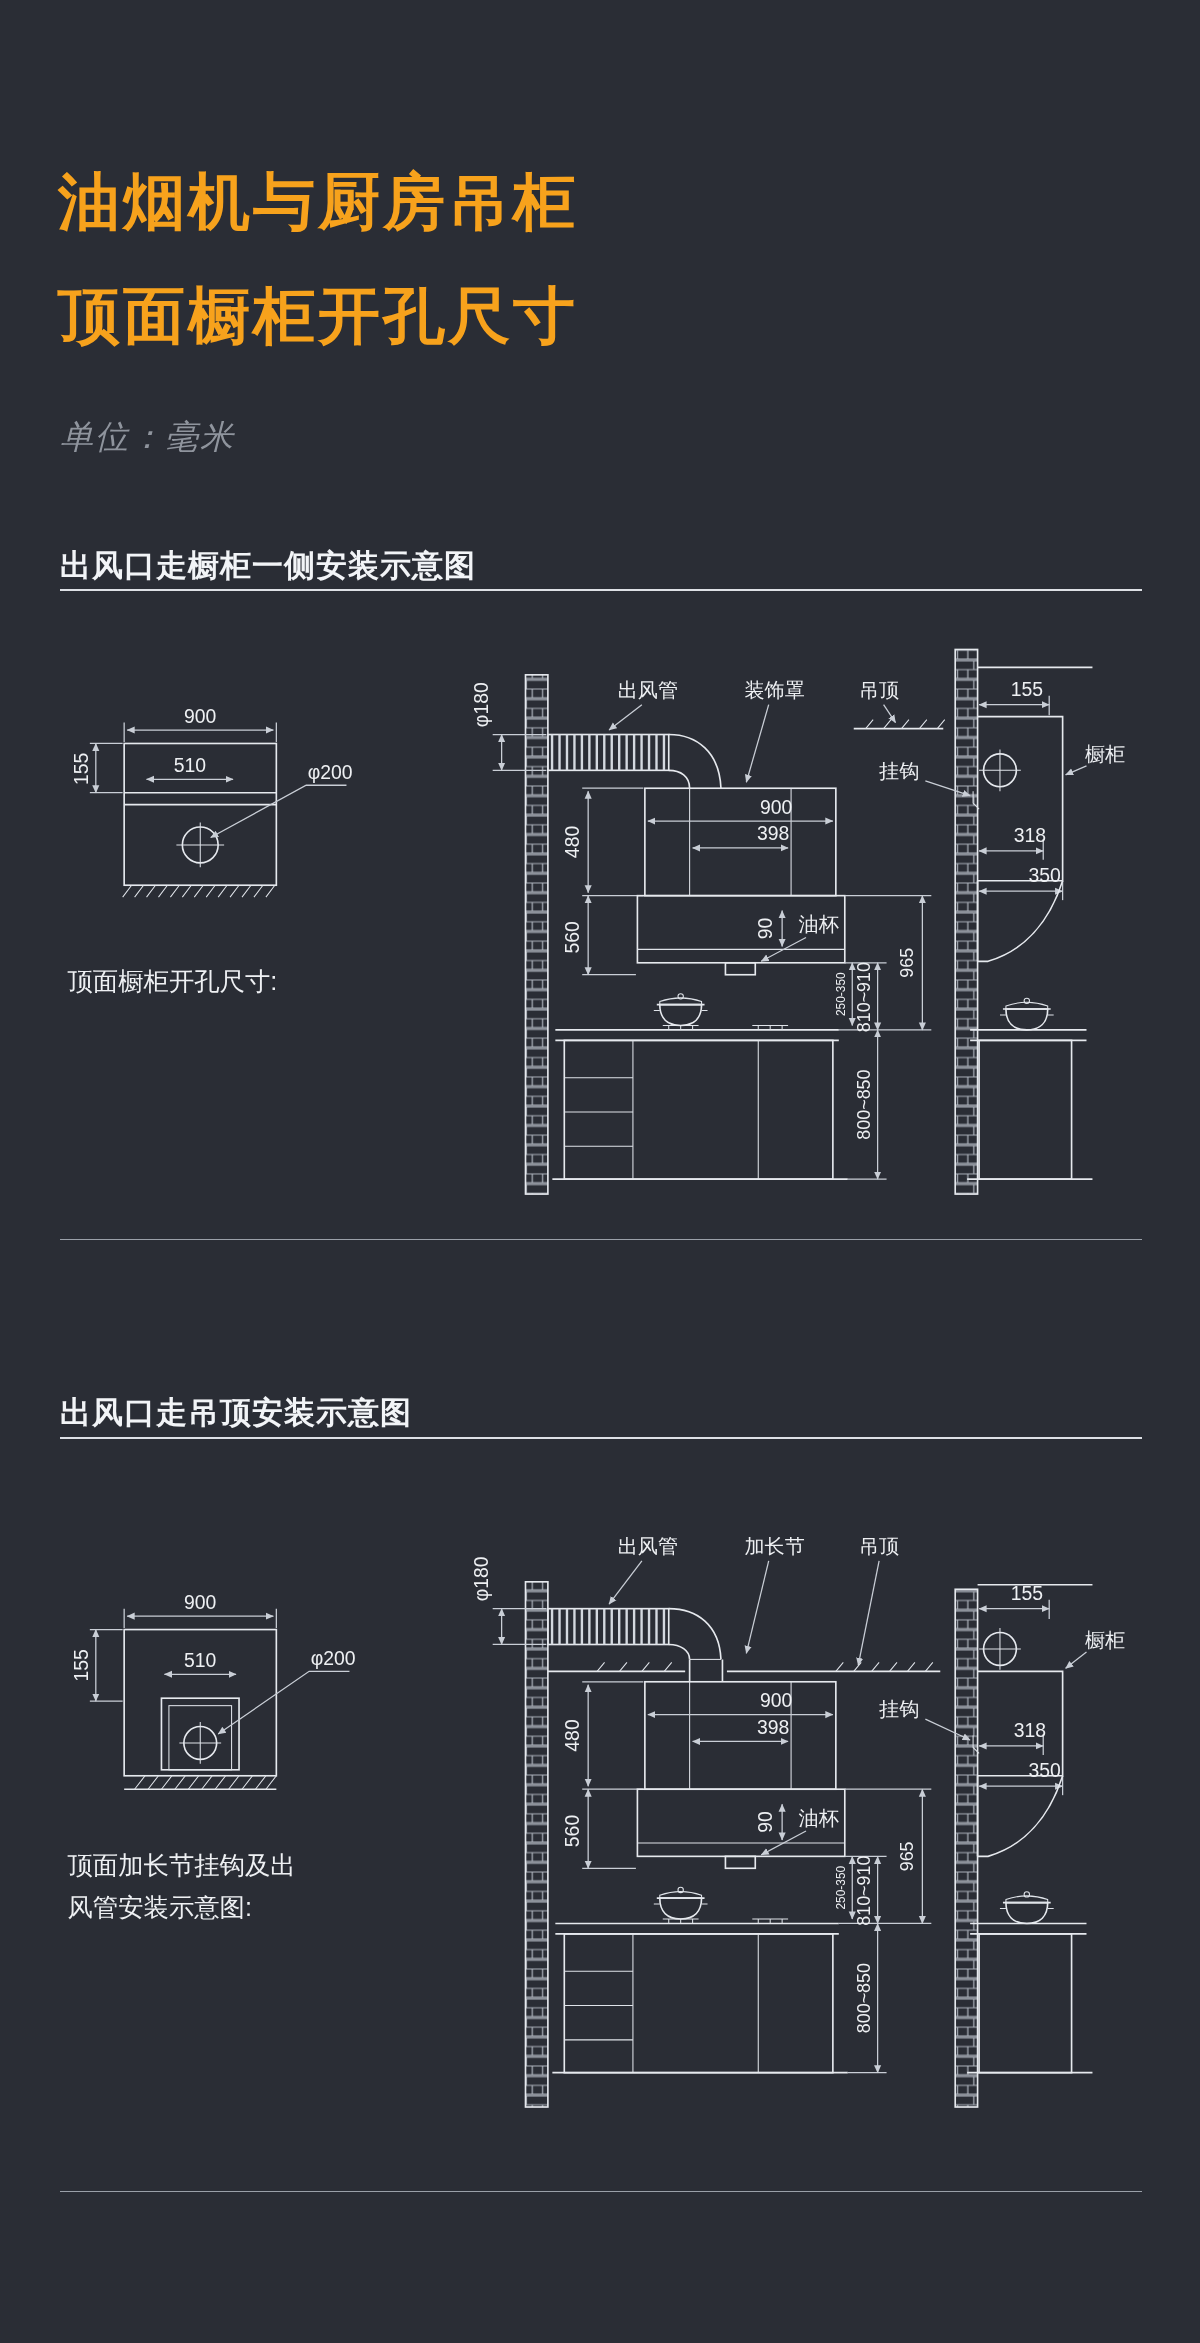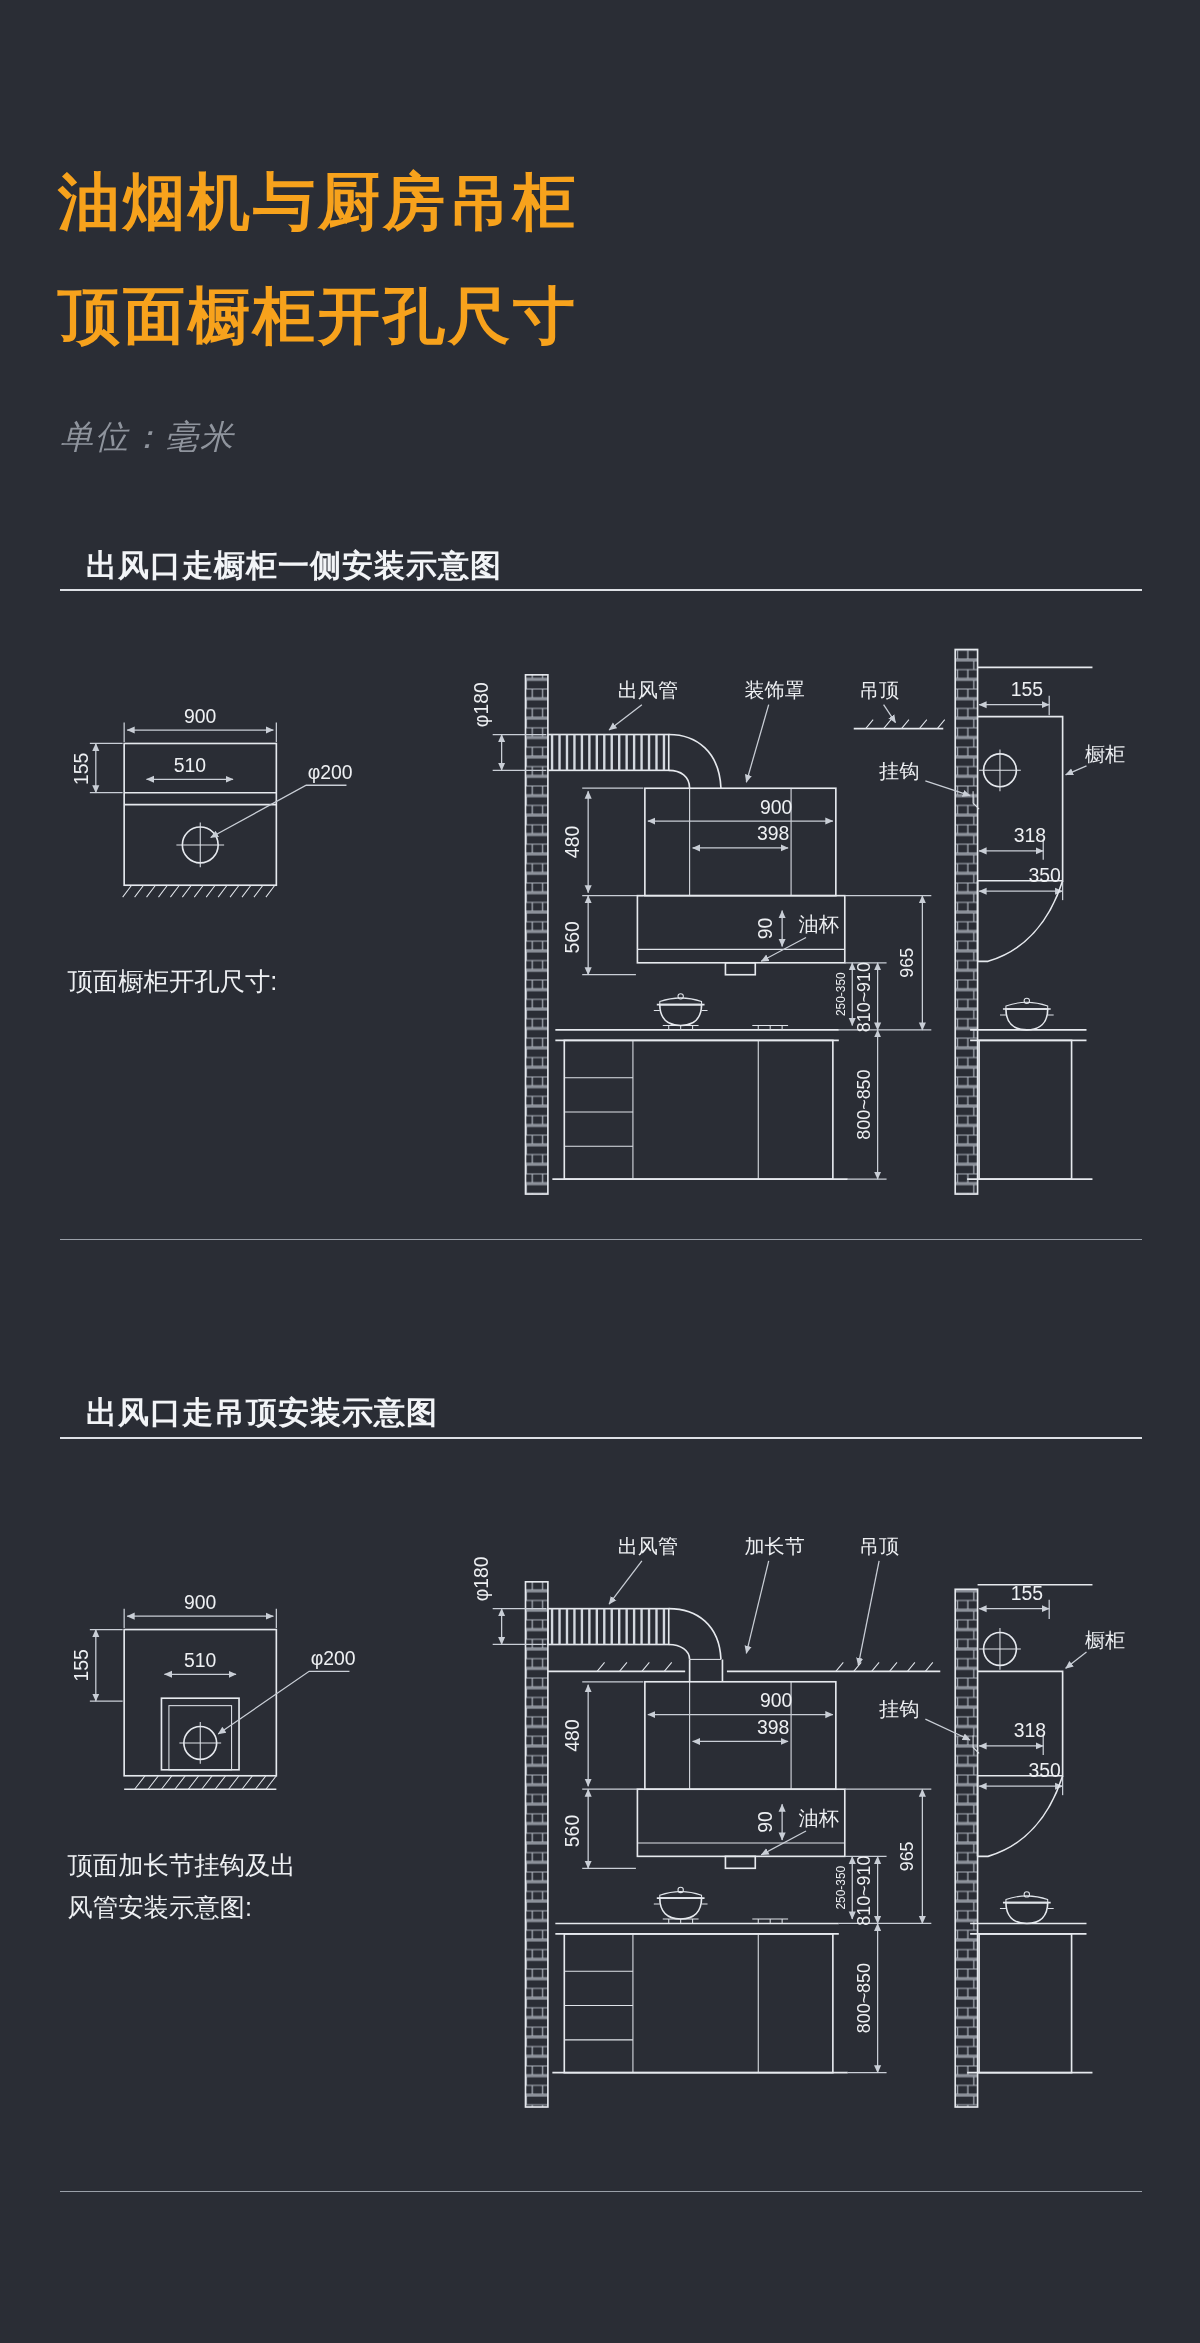--- a/index.html
+++ b/index.html
@@ -11,7 +11,7 @@
   .abs { position:absolute; }
   .title-line { left:58px; font-size:62px; font-weight:bold; color:#f7a21c; letter-spacing:3px; white-space:nowrap; }
   .unit { left:60px; top:415px; font-size:33px; color:#8f949d; letter-spacing:2px;font-style:italic; }
-  .sec-heading { left:60px; font-size:31px; font-weight:bold; color:#f2f4f7; letter-spacing:1px; white-space:nowrap;margin-left:26px; }
+  .sec-heading { left:60px; font-size:31px; font-weight:bold; color:#f2f4f7; letter-spacing:1px; white-space:nowrap; }
   .rule { left:60px; width:1082px; height:2px; background:#dde0e5; }
   .divider { left:60px; width:1082px; height:1px; background:#9aa0a9; }
 

